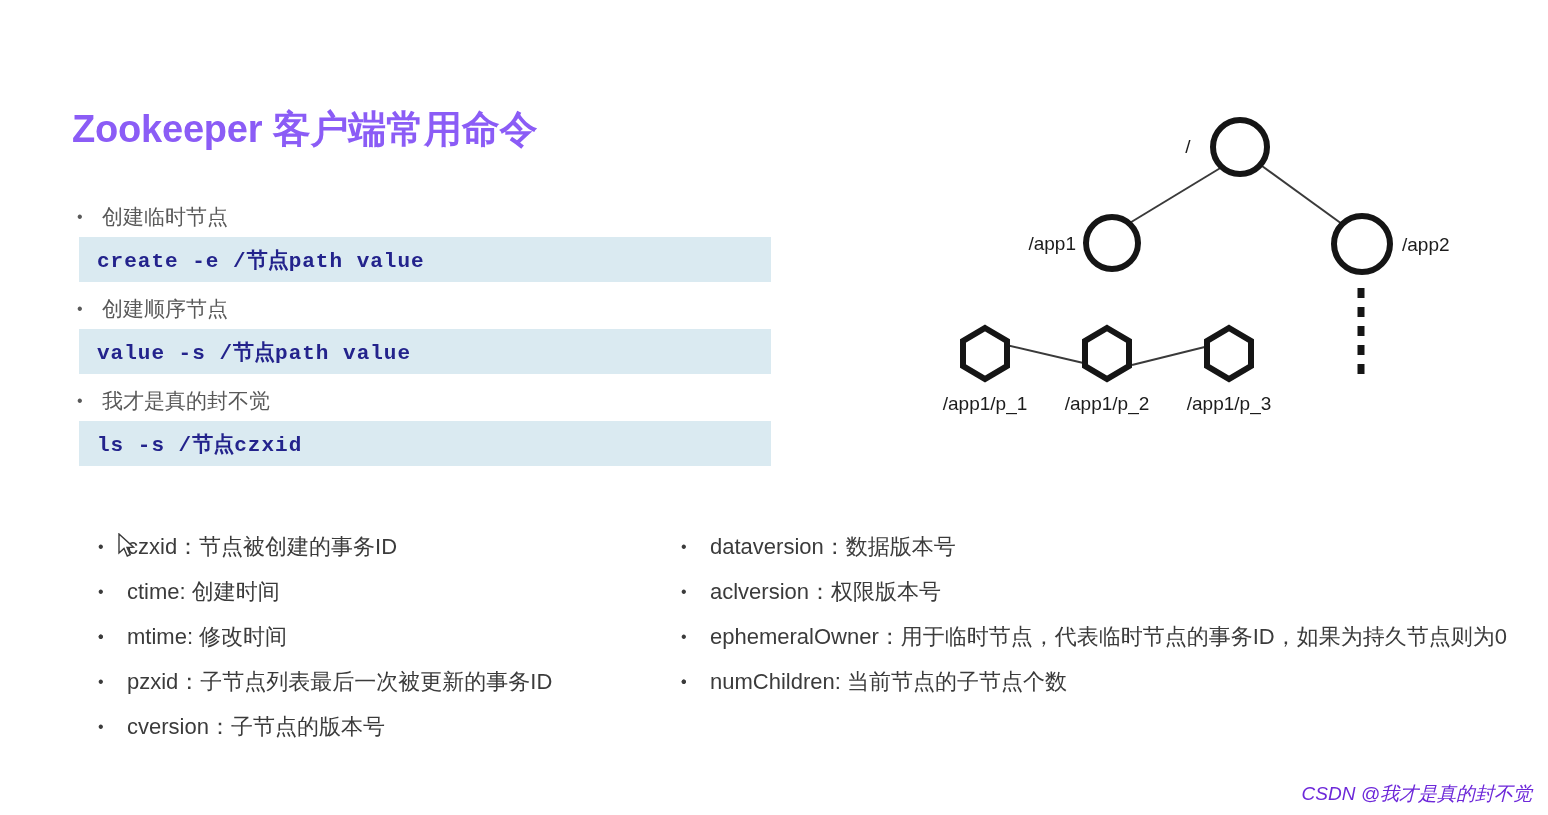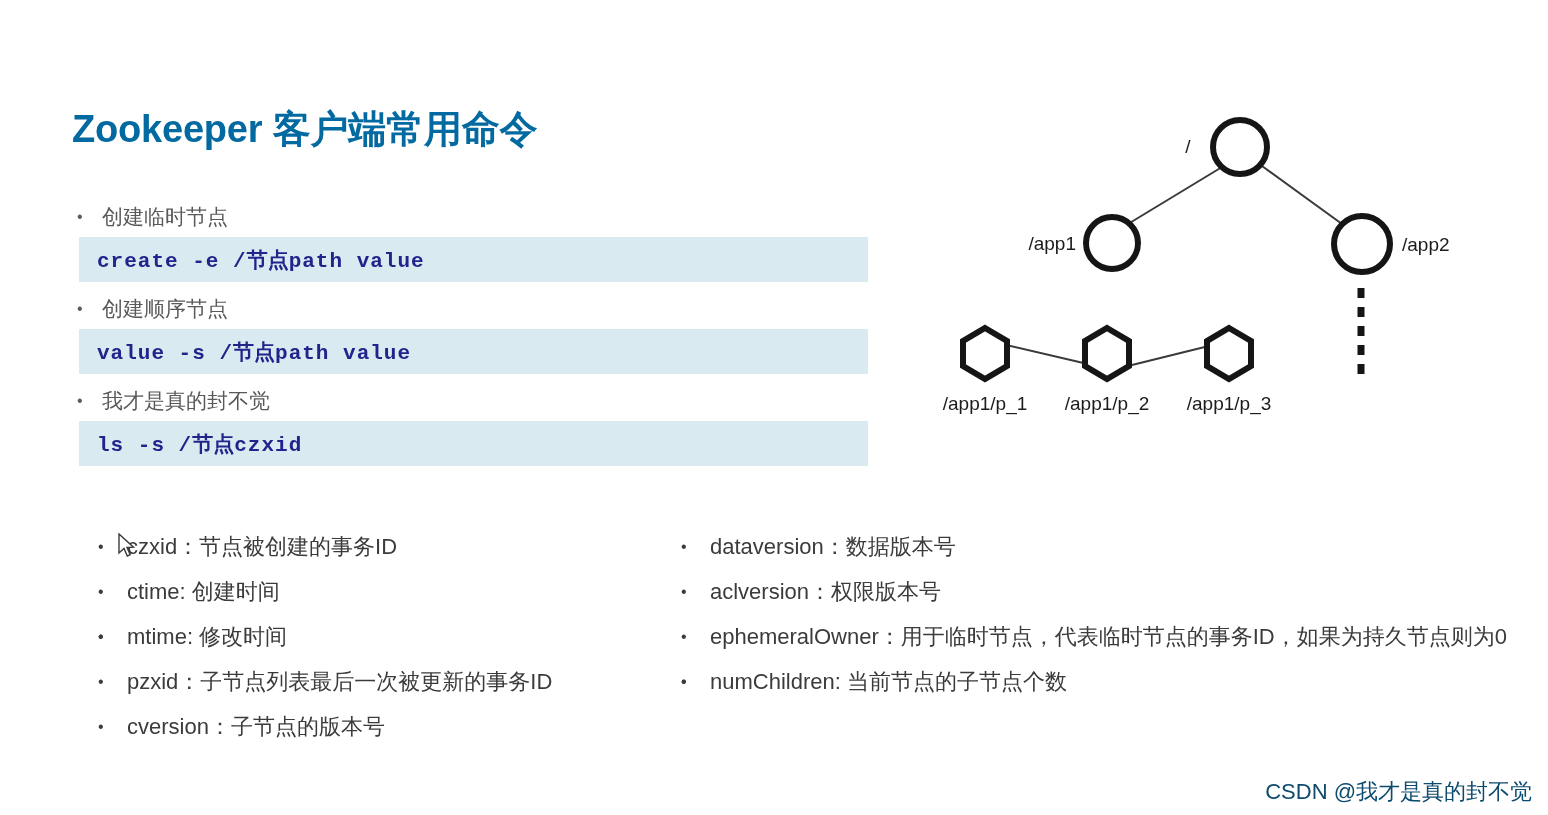--- a/index.html
+++ b/index.html
@@ -23,7 +23,7 @@
     top: 104px;
     font-size: 38px;
     font-weight: bold;
-    color: #0369a1;
+    color: #8b5cf6;
     letter-spacing: -0.2px;
     white-space: nowrap;
   }

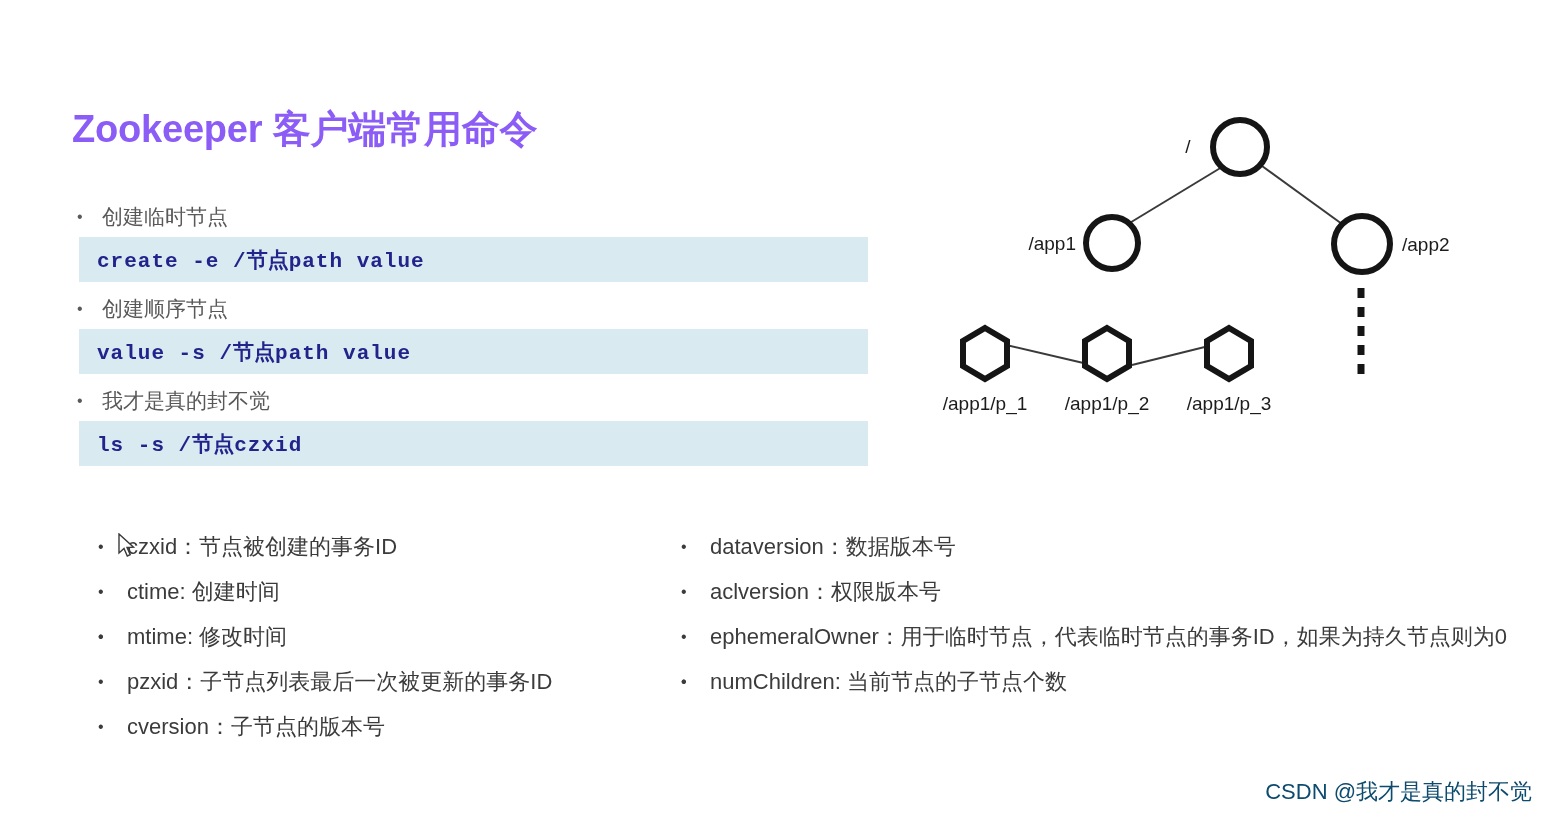--- a/index.html
+++ b/index.html
@@ -54,7 +54,7 @@
   }
   .cmd-bar {
     position: relative;
-    width: 789px;
+    width: 692px;
     height: 45px;
     background: #daeaf1;
     margin-left: 7px;

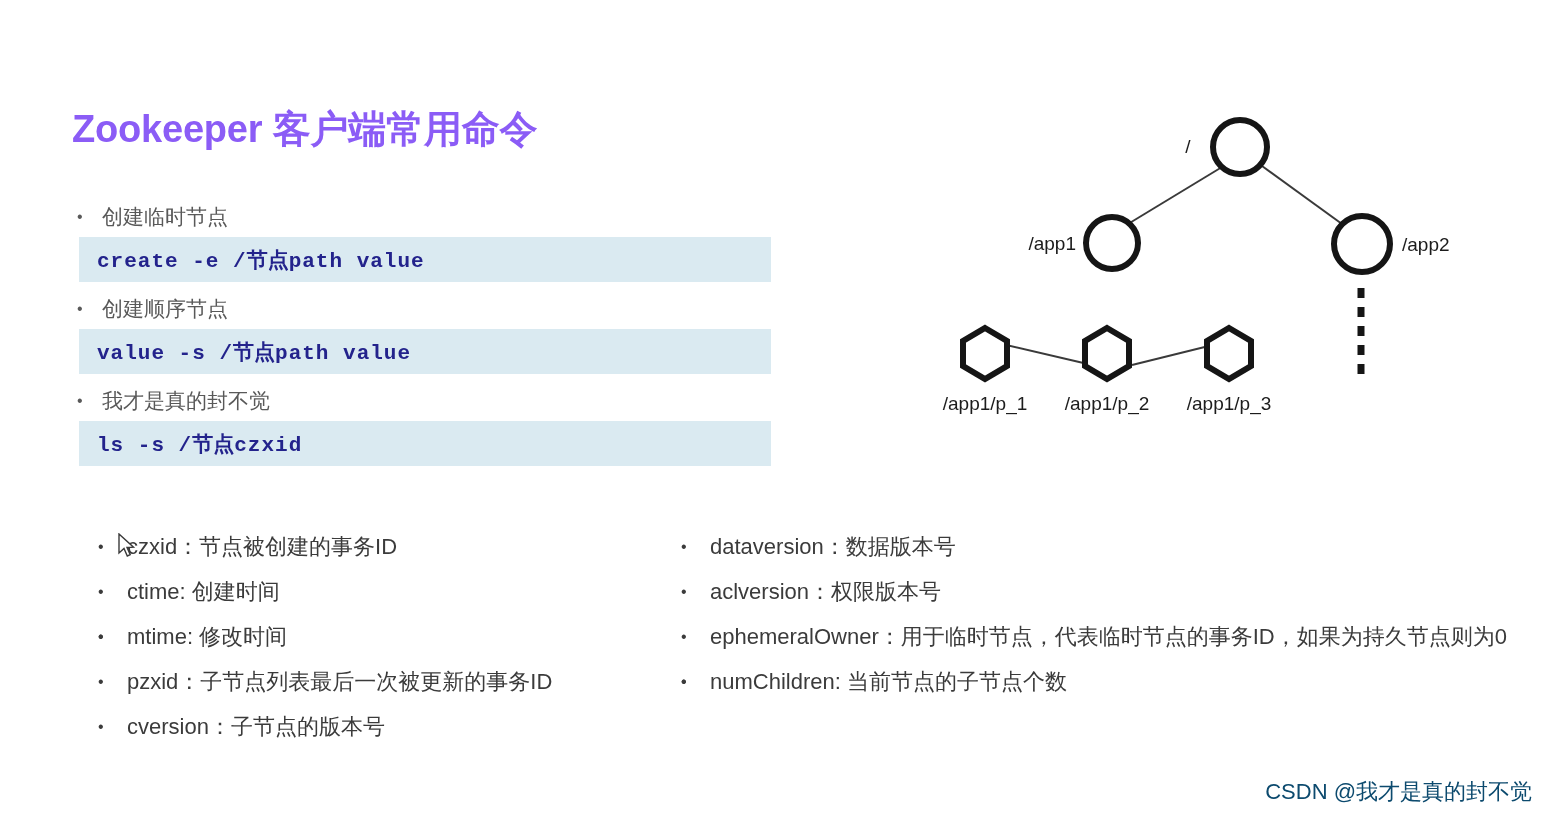--- a/index.html
+++ b/index.html
@@ -141,9 +141,10 @@
     position: absolute;
     right: 16px;
     bottom: 8px;
-    font-size: 22px;
-    color: #0c4a6e;
+    font-size: 19px;
+    color: #6d28d9;
     white-space: nowrap;
+    font-style: italic;
   }
 </style>
 </head>

